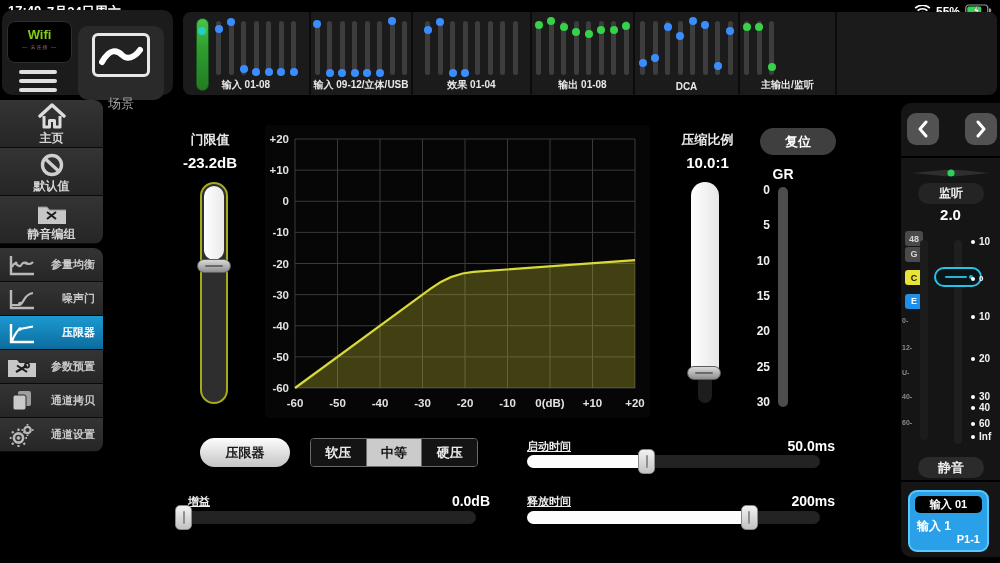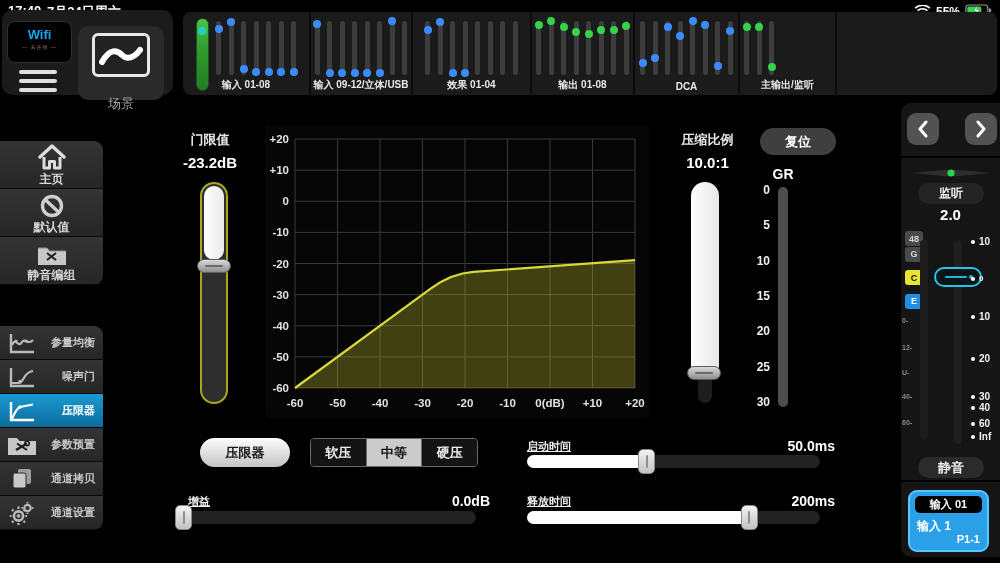--- a/index.html
+++ b/index.html
@@ -15,7 +15,7 @@
   
   #tl-panel{left:2px;top:10px;width:171px;height:85px;background:#1b1b1b;border-radius:10px;}
   #wifi-btn{left:5px;top:11px;width:63px;height:40px;background:#000;border:1px solid #2e2e2e;border-radius:8px;text-align:center;}
-  #wifi-btn .wl{font-size:13px;font-weight:bold;color:#0ea5e9;margin-top:5px;}
+  #wifi-btn .wl{font-size:13px;font-weight:bold;color:#84cc16;margin-top:5px;}
   #wifi-btn .ws{font-size:5px;color:#9b6c6c;margin-top:2px;letter-spacing:1px;}
   #hamburger{left:17px;top:58px;width:38px;height:26px;display:flex;flex-direction:column;justify-content:space-between;padding:2px 0;box-sizing:border-box;}
   #hamburger span{display:block;height:4px;border-radius:2px;background:#e0e0e0;}

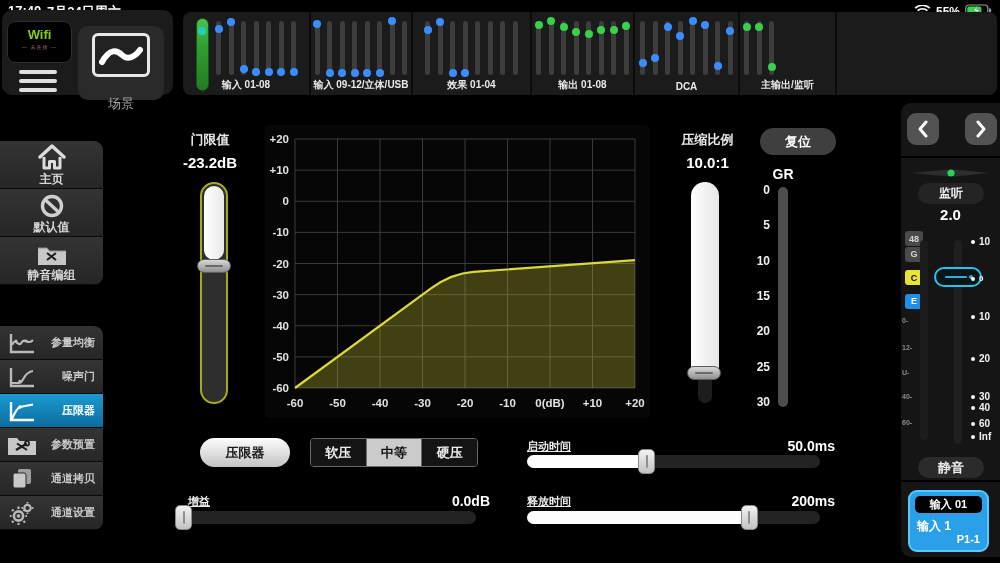--- a/index.html
+++ b/index.html
@@ -34,7 +34,7 @@
   .mlabel{position:absolute;left:0;bottom:3px;width:100%;text-align:center;font-size:10px;font-weight:bold;color:#e8e8e8;white-space:nowrap;}
   
   #sidebar{left:0;top:100px;width:103px;}
-  .sb-group{border-radius:0 9px 9px 0;overflow:hidden;margin-bottom:4px;margin-top:41px;}
+  .sb-group{border-radius:0 9px 9px 0;overflow:hidden;margin-bottom:4px;}
   .sb-item{position:relative;background:linear-gradient(180deg,#343434,#262626);border-bottom:1px solid #0a0a0a;cursor:default;}
   .sb-item.big{height:46px;text-align:center;padding-top:1px;}
   .sb-item.big .ic{height:28px;display:flex;align-items:flex-end;justify-content:center;}

